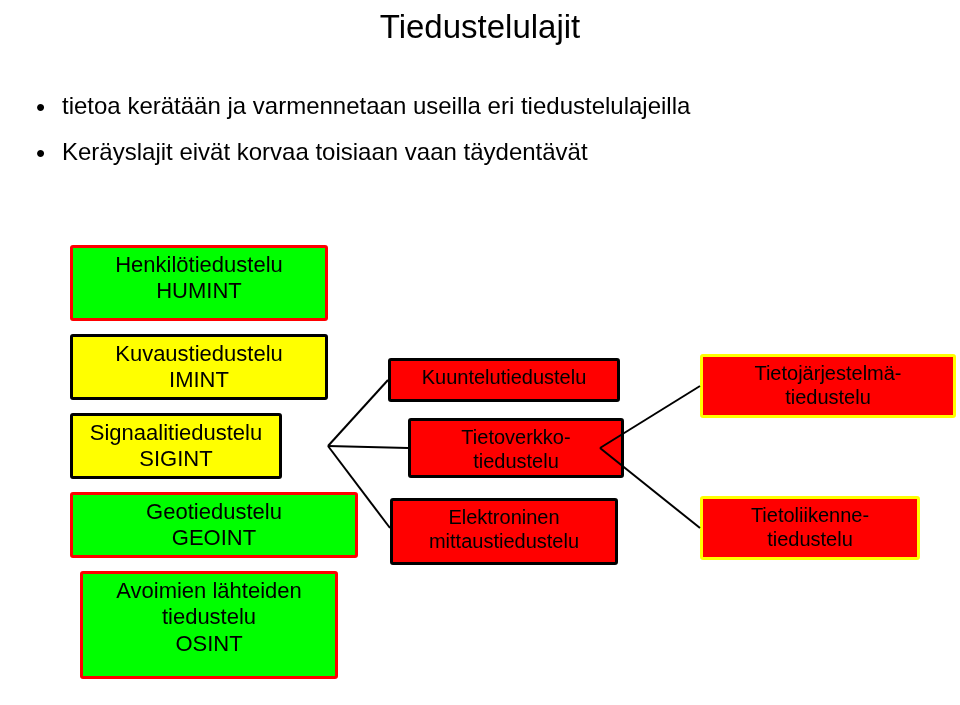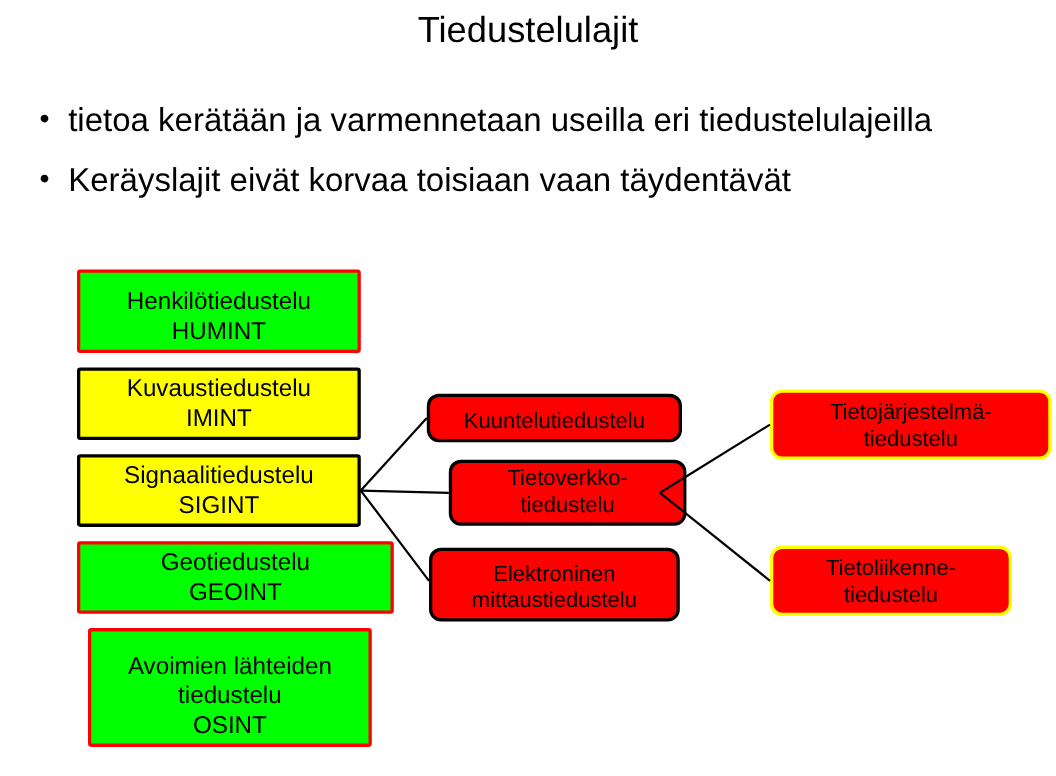--- a/index.html
+++ b/index.html
@@ -10,7 +10,7 @@
 
   .bullets { position: absolute; left: 30px; top: 90px; width: 900px; }
   .bullets ul { list-style: none; }
-  .bullets li { position: relative; padding-left: 32px; font-size: 30px; line-height: 1.35; margin-bottom: 14px; }
+  .bullets li { position: relative; padding-left: 32px; font-size: 24px; line-height: 1.35; margin-bottom: 14px; }
   .bullets li::before { content: "•"; position: absolute; left: 6px; top: 0; font-size: 26px; }
 
   .box { position: absolute; border: 3px solid; border-radius: 3px; display: flex; align-items: flex-end; justify-content: center; text-align: center; font-size: 22px; line-height: 1.2; padding: 4px 4px; }

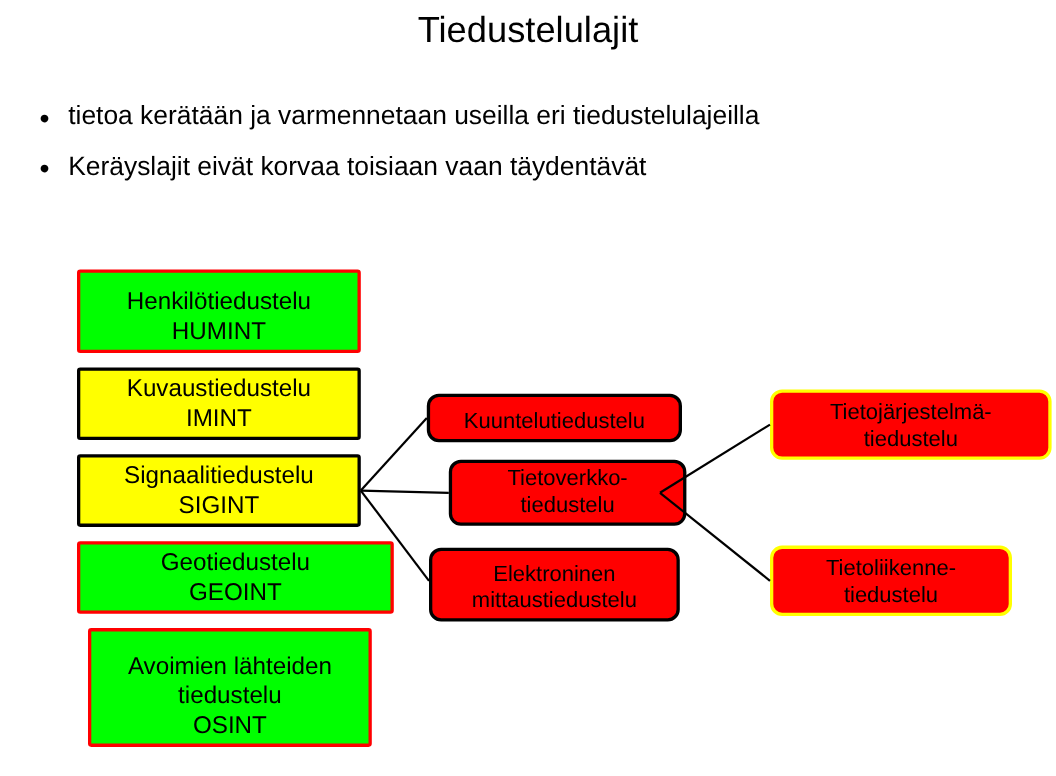--- a/index.html
+++ b/index.html
@@ -13,7 +13,7 @@
   .bullets li { position: relative; padding-left: 32px; font-size: 24px; line-height: 1.35; margin-bottom: 14px; }
   .bullets li::before { content: "•"; position: absolute; left: 6px; top: 0; font-size: 26px; }
 
-  .box { position: absolute; border: 3px solid; border-radius: 3px; display: flex; align-items: flex-end; justify-content: center; text-align: center; font-size: 22px; line-height: 1.2; padding: 4px 4px; }
+  .box { position: absolute; border: 3px solid; border-radius: 3px; display: flex; align-items: flex-start; justify-content: center; text-align: center; font-size: 22px; line-height: 1.2; padding: 4px 4px; }
   .box.small { font-size: 20px; border-radius: 11px; }
 
   .b-green { background: #00ff00; border-color: #ff0000; }

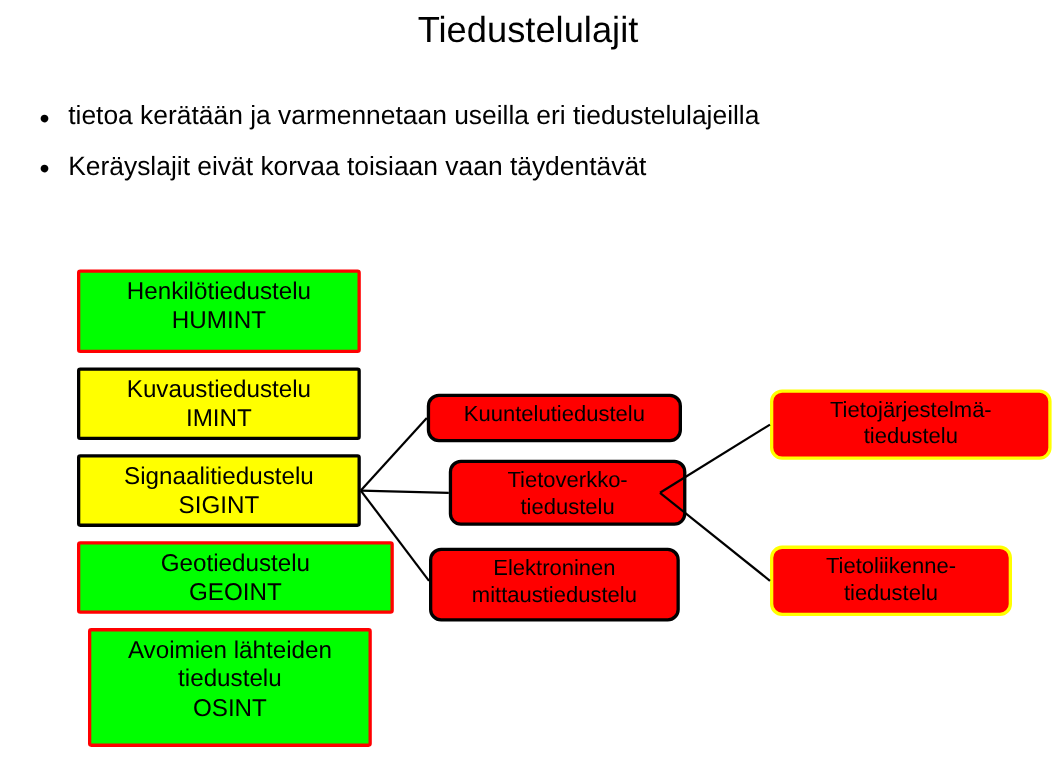--- a/index.html
+++ b/index.html
@@ -14,7 +14,7 @@
   .bullets li::before { content: "•"; position: absolute; left: 6px; top: 0; font-size: 26px; }
 
   .box { position: absolute; border: 3px solid; border-radius: 3px; display: flex; align-items: flex-start; justify-content: center; text-align: center; font-size: 22px; line-height: 1.2; padding: 4px 4px; }
-  .box.small { font-size: 20px; border-radius: 11px; }
+  .box.small { font-size: 20px; }
 
   .b-green { background: #00ff00; border-color: #ff0000; }
   .b-yellow { background: #ffff00; border-color: #000; }

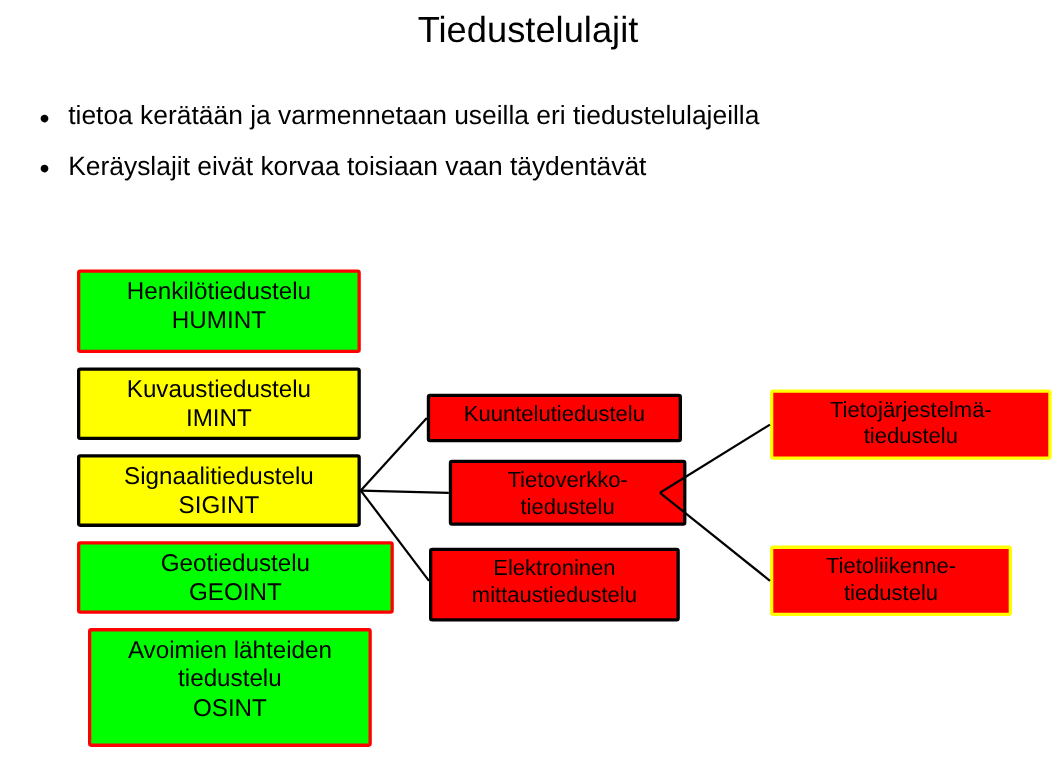--- a/index.html
+++ b/index.html
@@ -49,7 +49,7 @@
   </div>
 </div>
 
-<div class="box b-yellow" style="left:70px; top:413px; width:258px; height:66px;">
+<div class="box b-yellow" style="left:70px; top:413px; width:212px; height:66px;">
   <div>
     <div>Signaalitiedustelu</div>
     <div>SIGINT</div>

